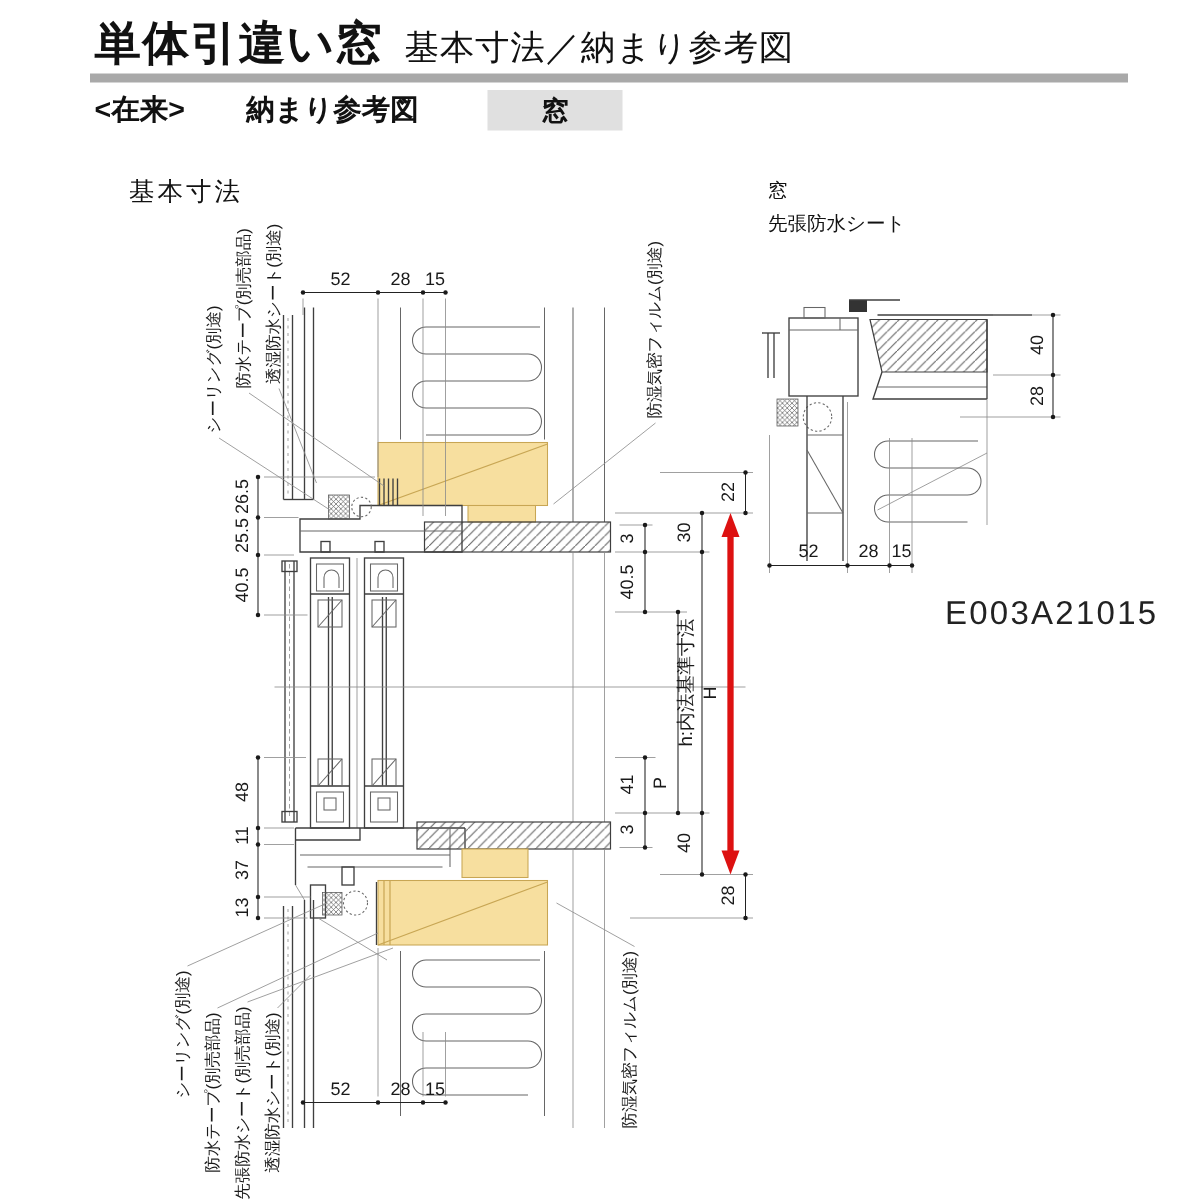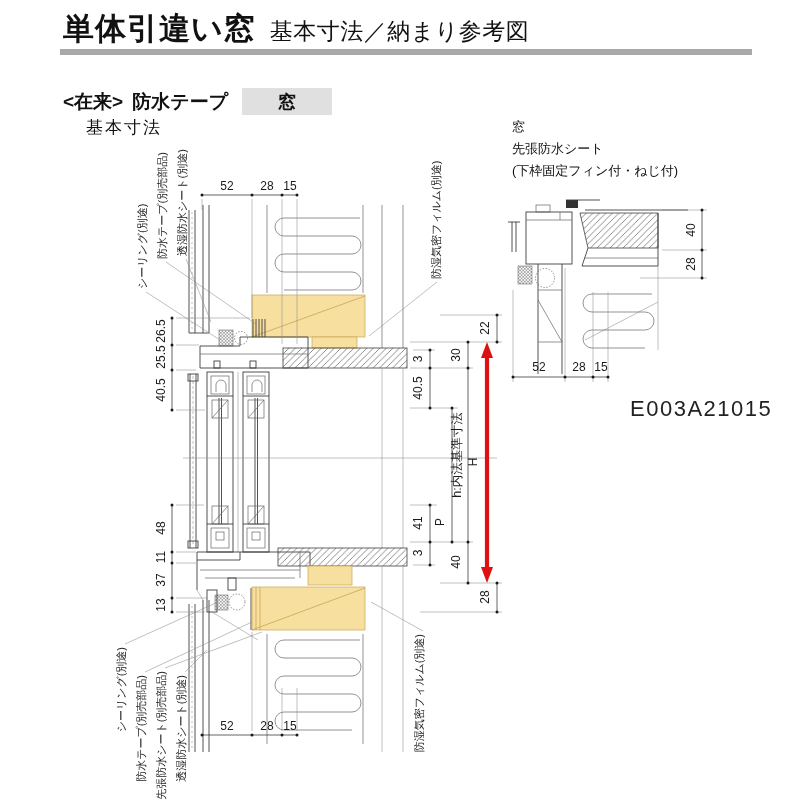--- a/index.html
+++ b/index.html
@@ -9,7 +9,7 @@
   .t-main{font-size:31px;font-weight:bold;letter-spacing:1px;}
   .t-sub{font-size:23px;font-weight:normal;letter-spacing:.5px;}
   .rule{position:absolute;left:60px;top:49px;width:692px;height:6px;background:#a9a9a9;}
-  .subrow{position:absolute;left:63px;top:88px;display:flex;align-items:flex-end;font-size:19px;font-weight:bold;white-space:nowrap;}
+  .subrow{position:absolute;left:63px;top:60px;display:flex;align-items:flex-start;font-size:19px;font-weight:bold;white-space:nowrap;gap:32px;}
   .subrow .sp{margin-left:9px;}
   .tag{display:flex;align-items:center;justify-content:center;width:90px;height:27px;background:#e0e0e0;margin-left:14px;font-size:18px;font-weight:bold;}
   .seclabel{position:absolute;left:86px;top:116px;font-size:17px;letter-spacing:2px;}

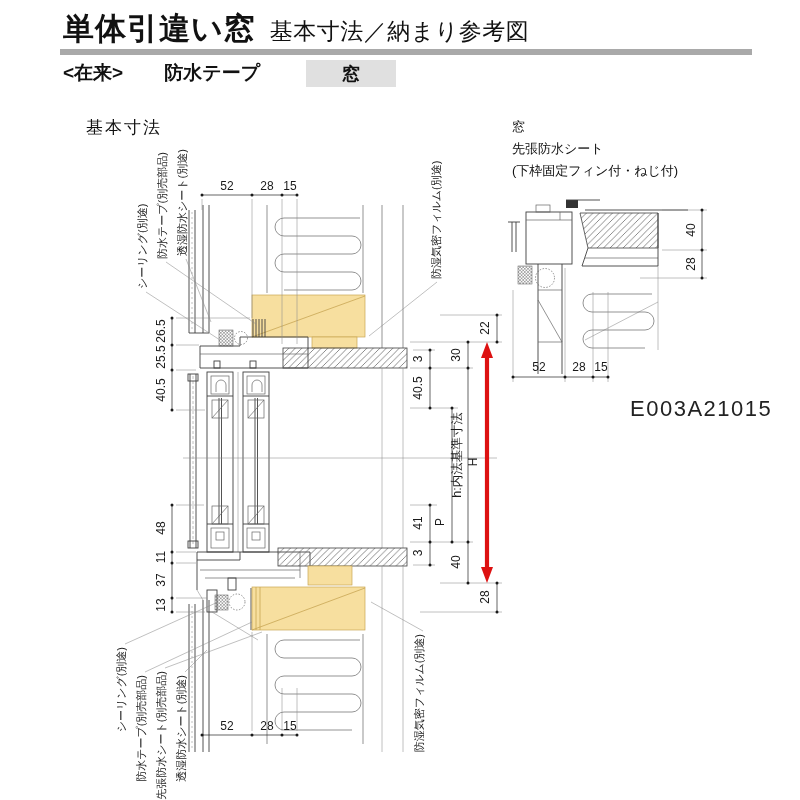--- a/index.html
+++ b/index.html
@@ -43,7 +43,7 @@
 
   <div class="subrow">
     <span>&lt;在来&gt;</span>
-    <span class="sp">防水テープ</span>
+    <span class="sp">納まり参考図</span>
     <span class="tag">窓</span>
   </div>
 

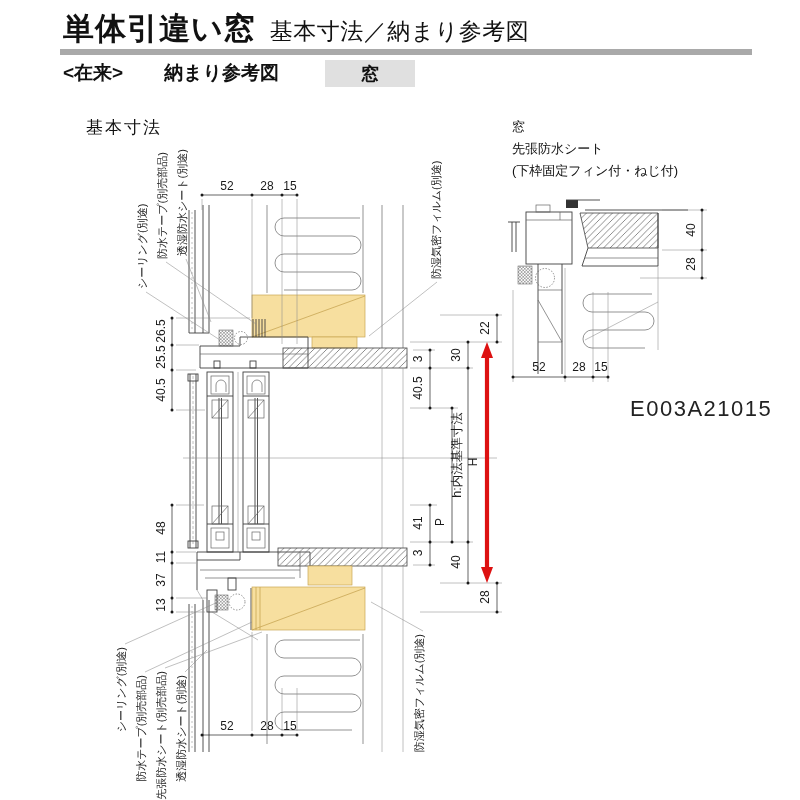--- a/index.html
+++ b/index.html
@@ -52,7 +52,6 @@
   <div class="note">
     <div>窓</div>
     <div>先張防水シート</div>
-    <div>(下枠固定フィン付・ねじ付)</div>
   </div>
 
   <div class="code">E003A21015</div>

